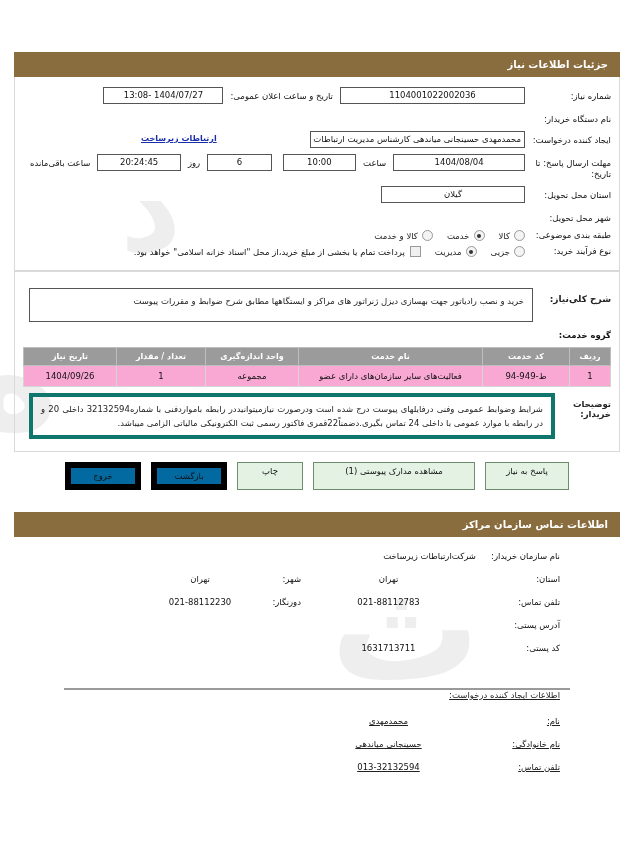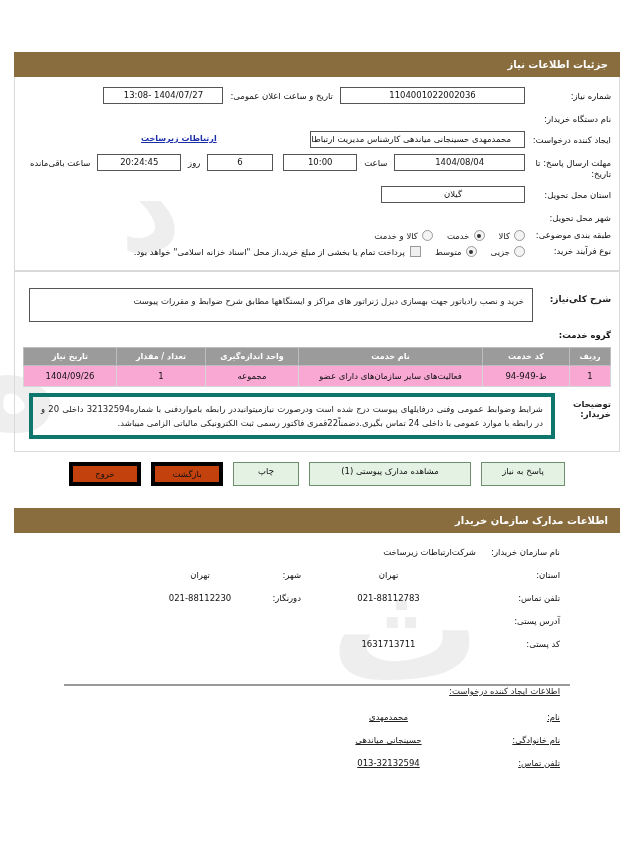--- a/index.html
+++ b/index.html
@@ -93,7 +93,7 @@
     height: 17px;
     line-height: 15px;
     font-size: 8.5px;
-    padding: 0 13px;
+    padding: 0 3px;
     box-sizing: border-box;
     text-align: center;
     color: #111;

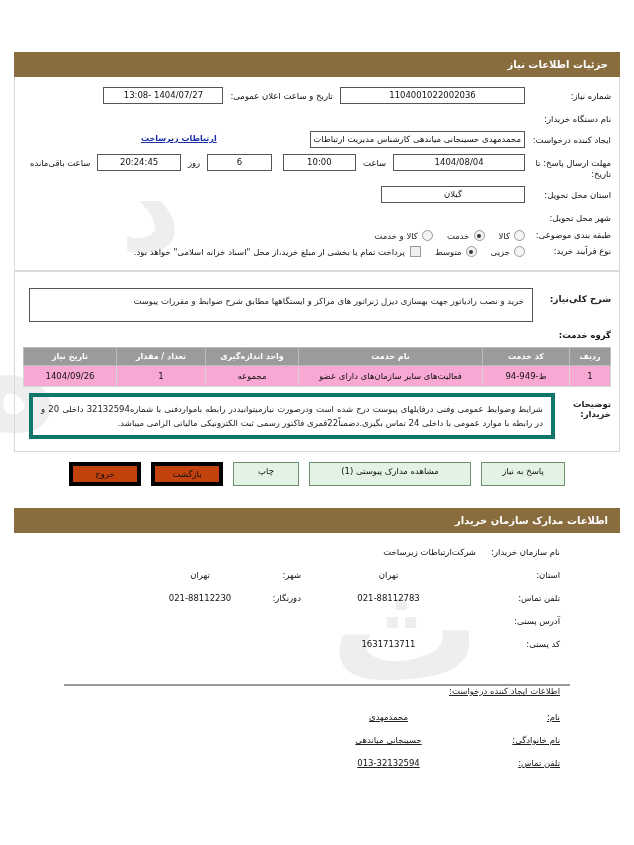--- a/index.html
+++ b/index.html
@@ -347,7 +347,7 @@
       </div>
       <div class="opt">
         <span class="radio on"></span>
-        <span>متوسط</span>
+        <span>مدیریت</span>
       </div>
       <div class="opt" style="margin-right:0">
         <span class="chk"></span>

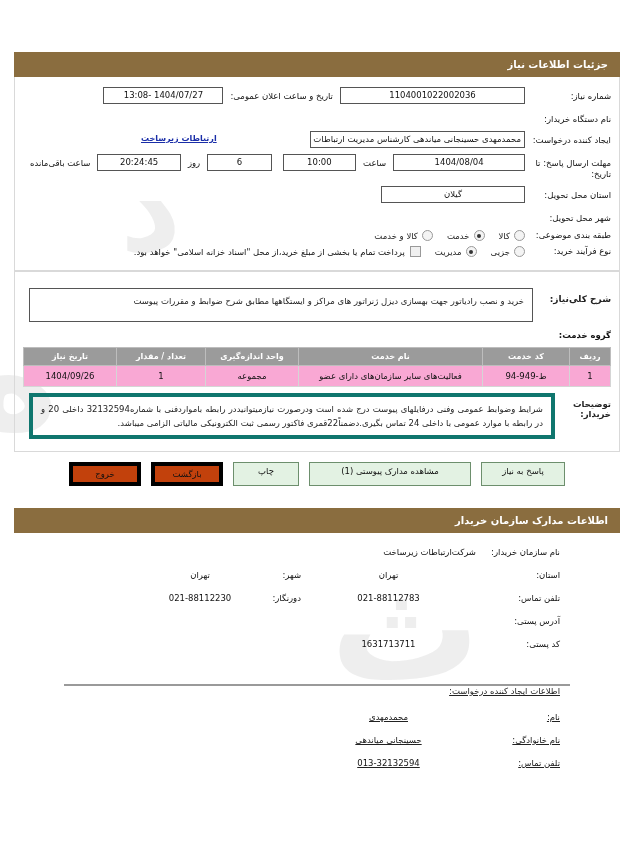--- a/index.html
+++ b/index.html
@@ -239,8 +239,8 @@
     white-space: nowrap;
   }
   .btn.red {
-    border: 4px solid #000000;
-    background: #c2410c;
+    border: 6px solid #000000;
+    background: #0369a1;
   }
   .btn.w-lg { min-width: 140px; }
   .btn.w-md { min-width: 62px; }

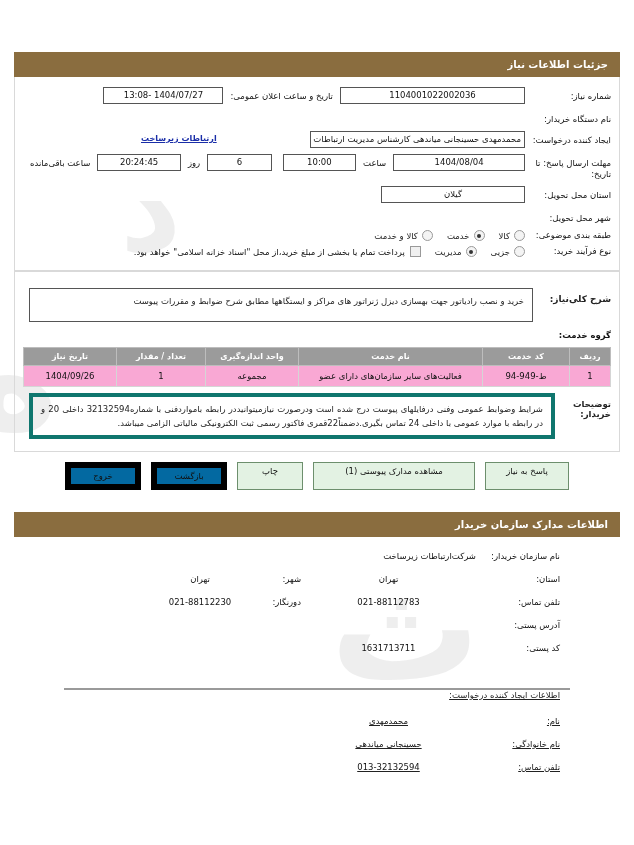--- a/index.html
+++ b/index.html
@@ -404,7 +404,7 @@
     <div class="btn red w-sm">خروج</div>
   </div>
 
-  <div class="section-bar bar-contact">اطلاعات مدارک سازمان خریدار</div>
+  <div class="section-bar bar-contact">اطلاعات تماس سازمان مراکز</div>
 
   <div class="contact-body">
     <div class="crow">

